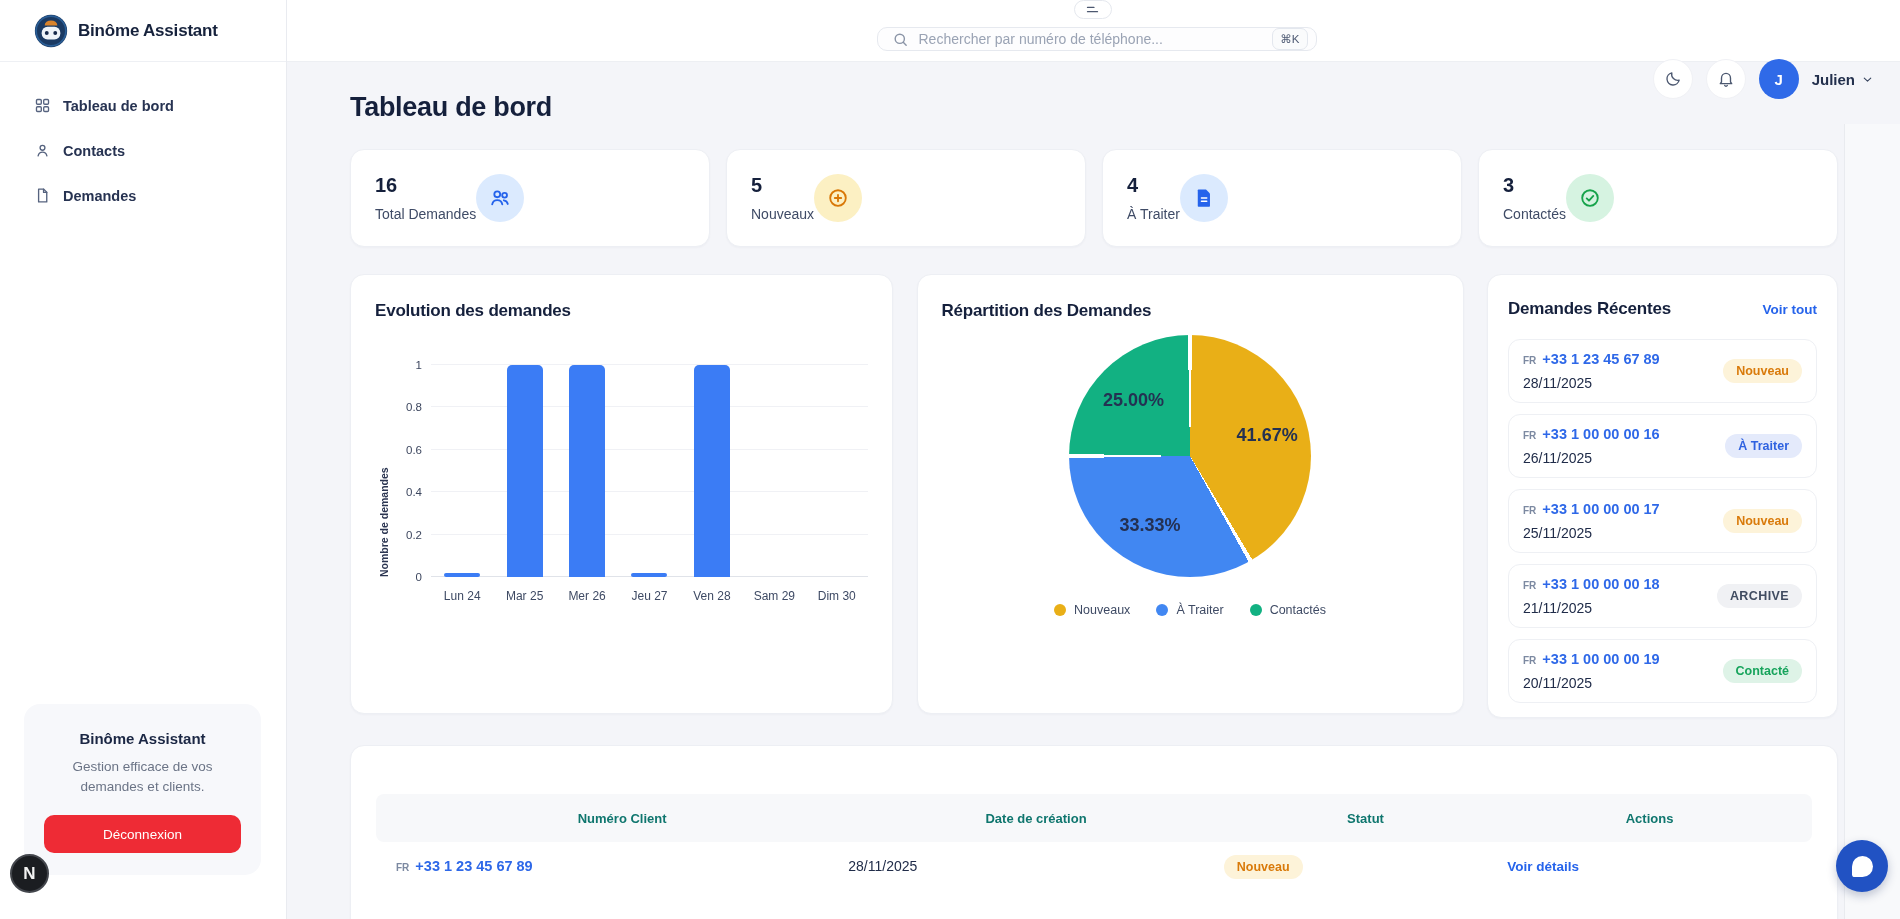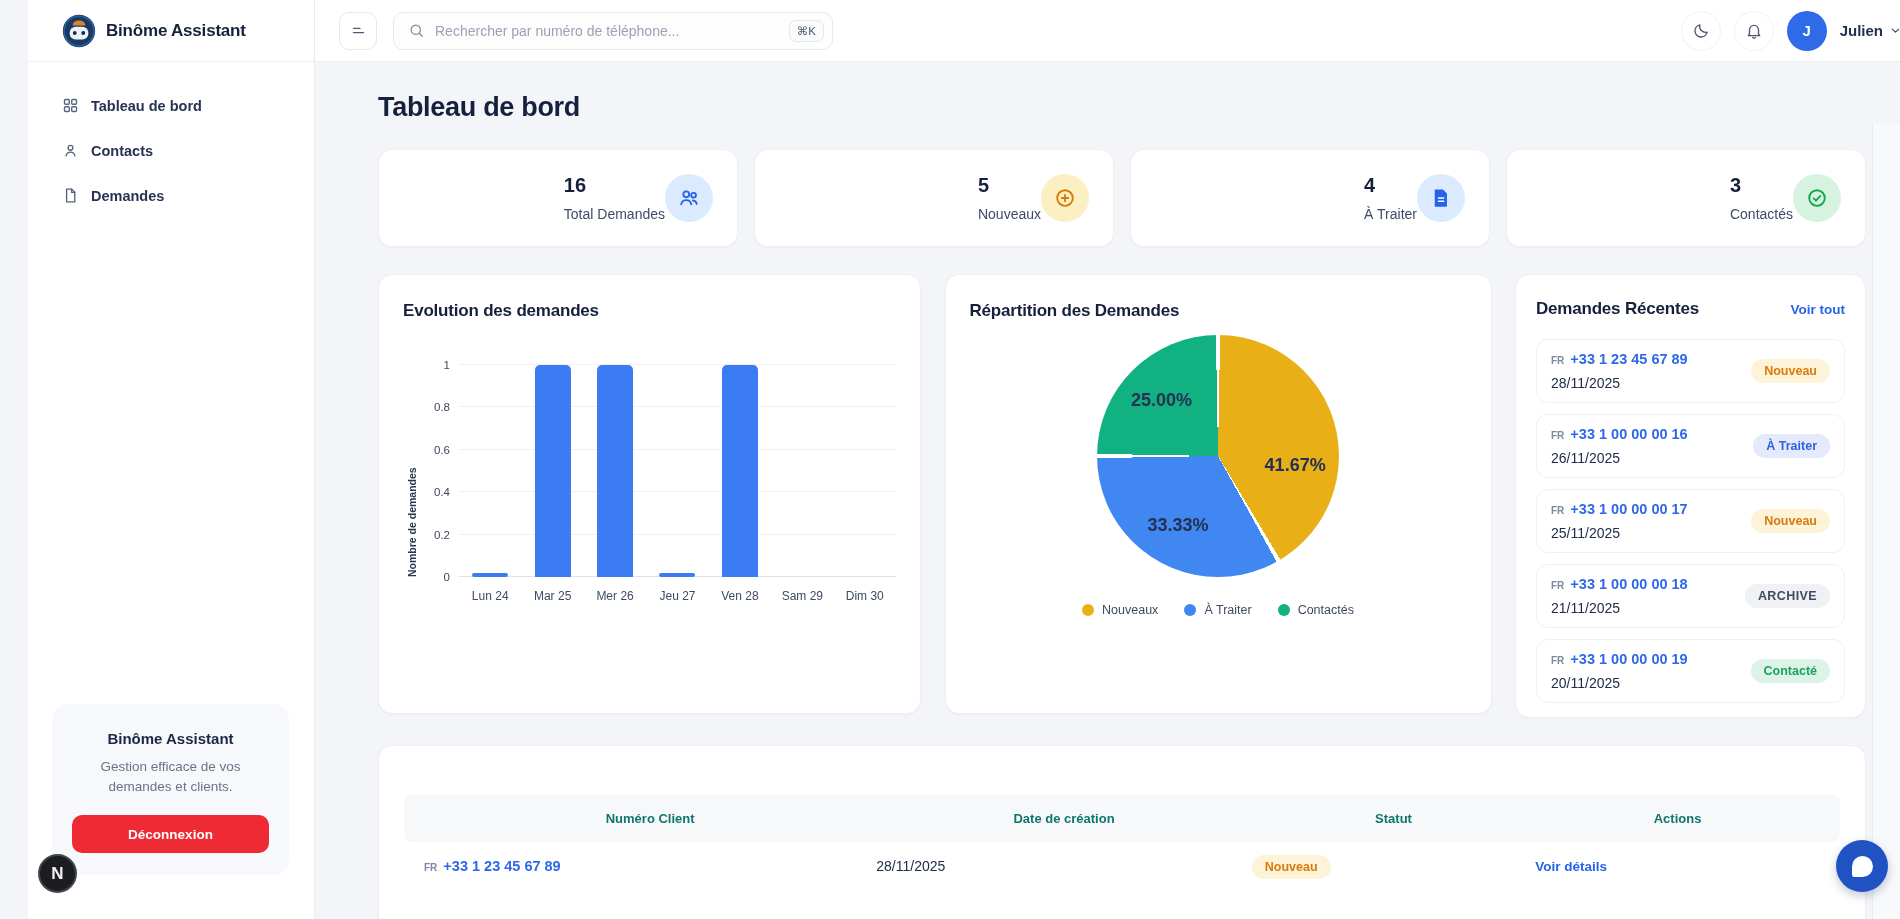--- a/index.html
+++ b/index.html
@@ -8,7 +8,7 @@
     font-family: "Liberation Sans", "DejaVu Sans", sans-serif;
     background:#f4f5f9; color:#17233f; font-size:14px;
   }
-  .app { display:flex; width:1900px; height:919px;padding-left:28px; }
+  .app { display:flex; width:1900px; height:919px; }
 
   
   .sidebar { width:287px; flex-shrink:0; background:#fff; border-right:1px solid #e9ebf0; position:relative; }

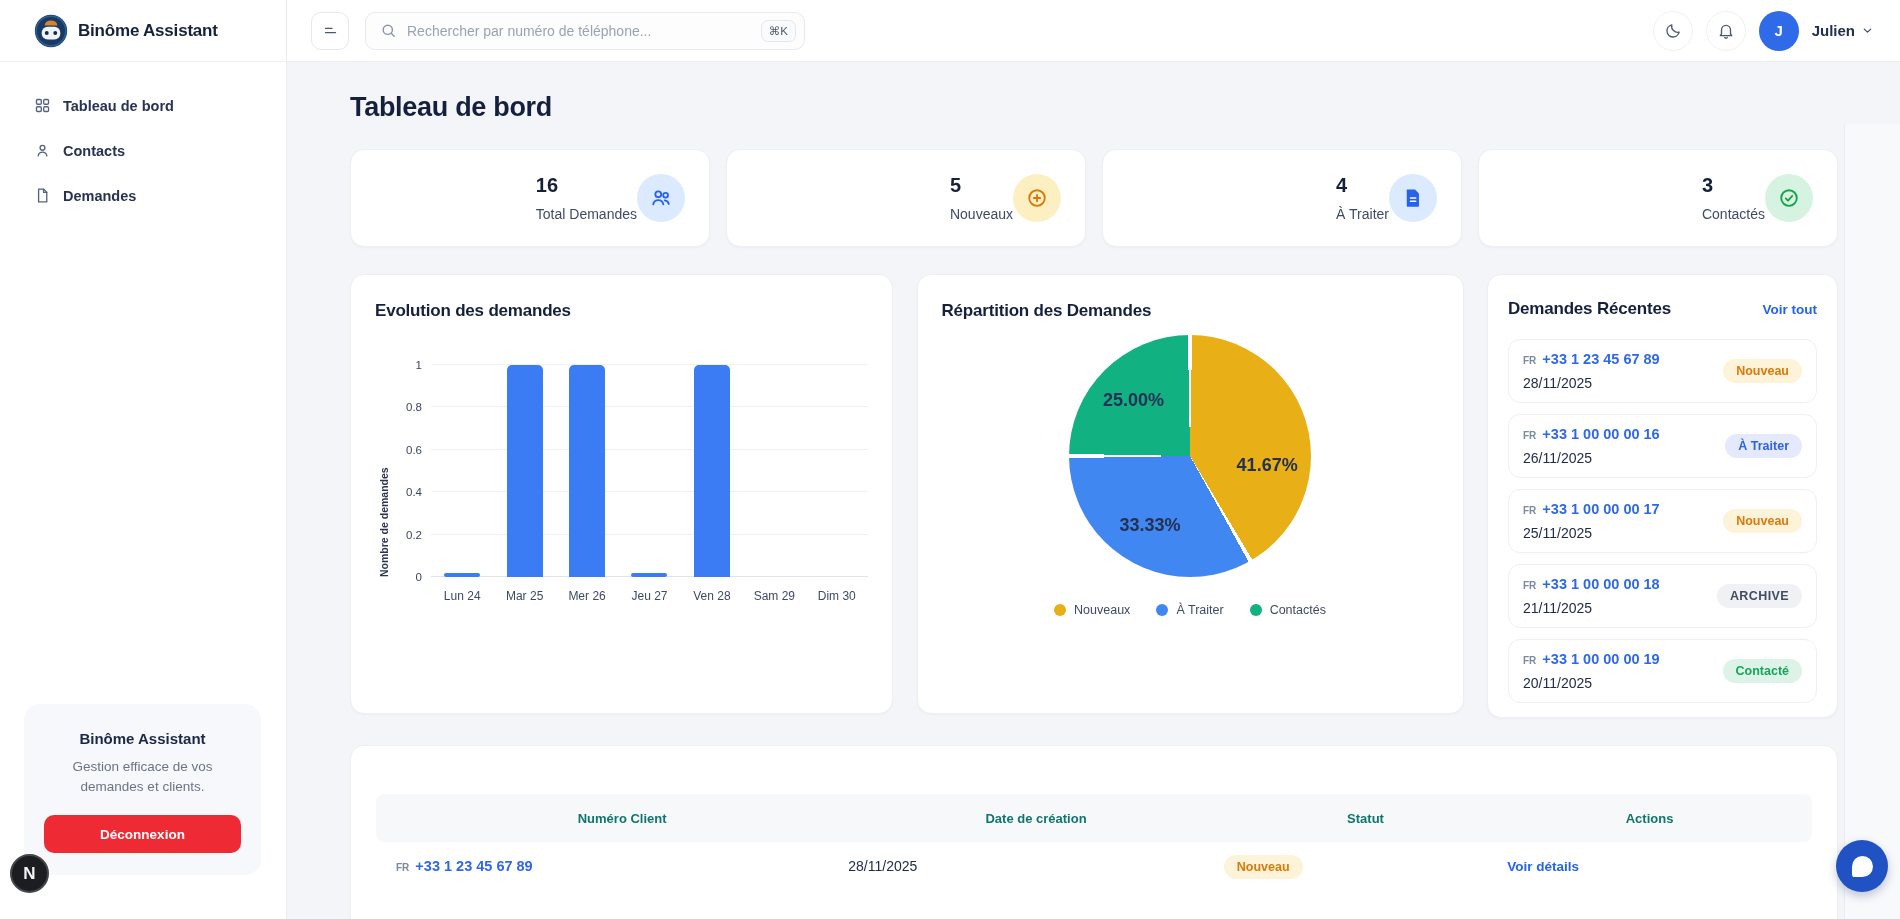--- a/index.html
+++ b/index.html
@@ -25,7 +25,7 @@
 
   
   .main { flex:1; display:flex; flex-direction:column; position:relative; }
-  .topbar { height:62px; flex-shrink:0; background:#fff; border-bottom:1px solid #edeff3; display:flex; align-items:center; gap:8px; padding:0 26px 0 24px; }
+  .topbar { height:62px; flex-shrink:0; background:#fff; border-bottom:1px solid #edeff3; display:flex; align-items:center; gap:8px; padding:0 26px 0 24px;flex-direction:column; }
   .icon-btn-sq { width:38px; height:38px; border-radius:10px; border:1px solid #e5e8ee; background:#fff; display:flex; align-items:center; justify-content:center; color:#4c5870; font-size:17px; cursor:pointer; }
   .search-box { width:440px; height:38px; margin-left:8px; border:1px solid #e6e9ef; border-radius:10px; background:#fdfdfe; display:flex; align-items:center; gap:10px; padding:0 8px 0 14px; }
   .search-box .ic { color:#8b95a7; font-size:17px; display:flex; }

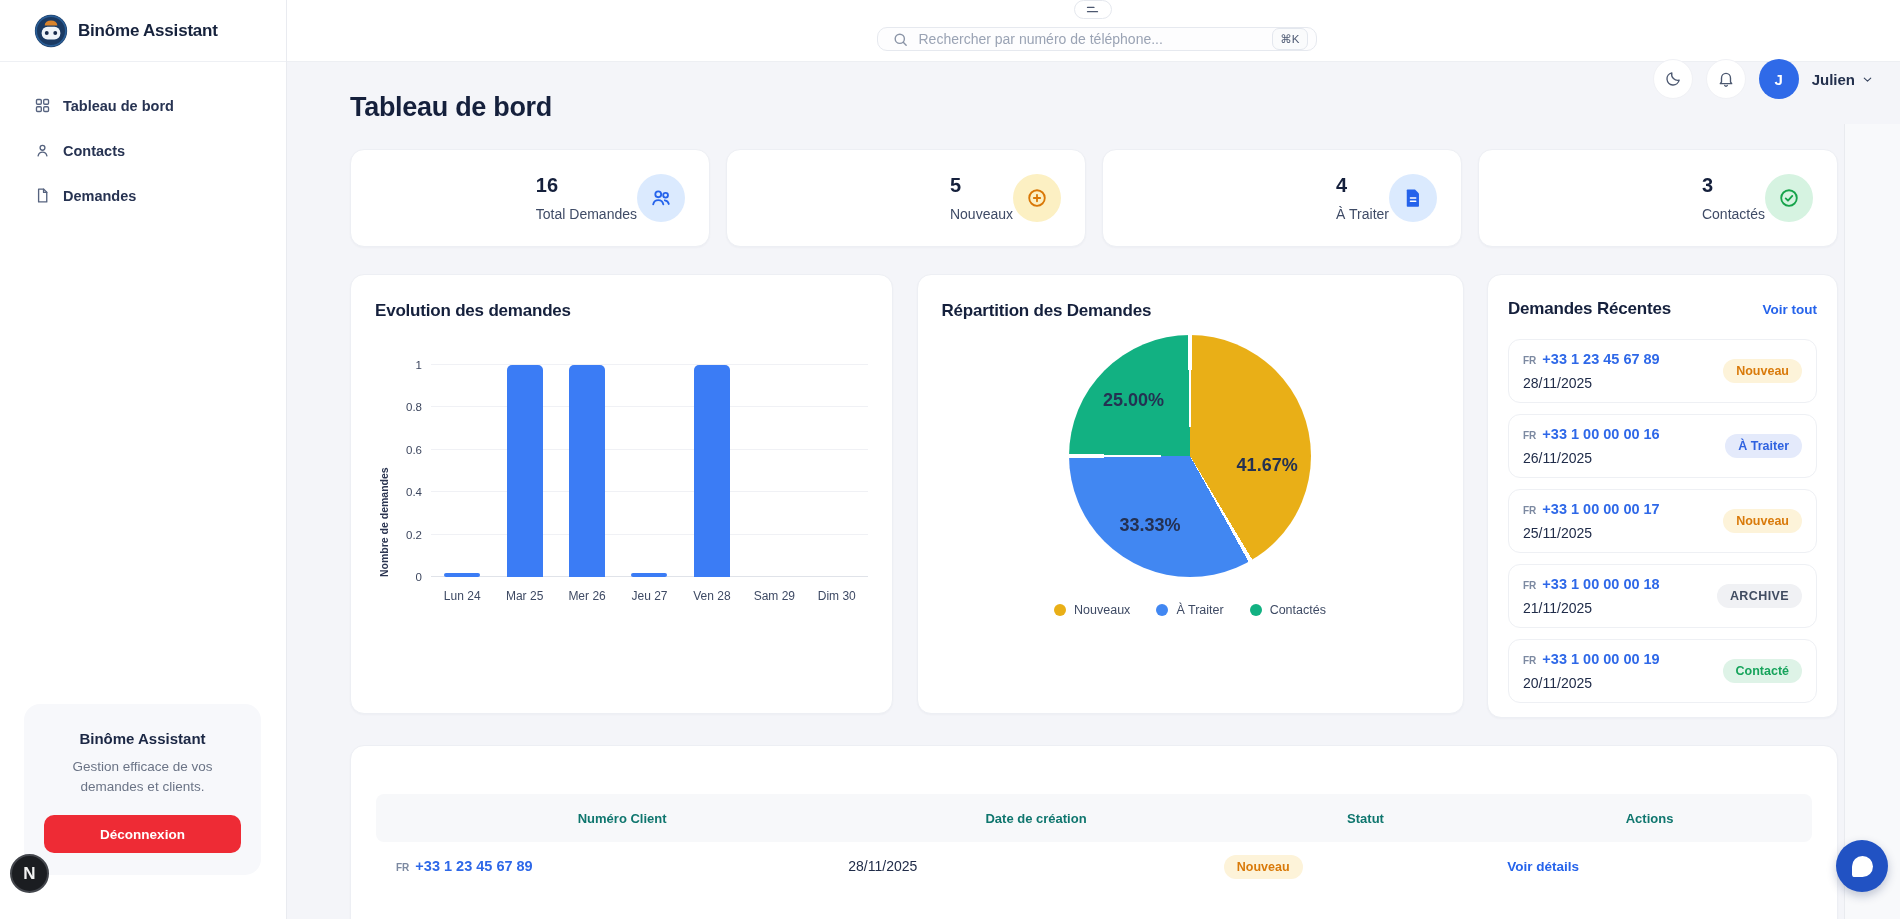--- a/index.html
+++ b/index.html
@@ -45,7 +45,7 @@
   .page-subtitle { margin-top:7px; font-size:14px; color:#5c6677; }
 
   .stats-row { margin-top:26px; display:grid; grid-template-columns:repeat(4,1fr); gap:16px; }
-  .stat-card { background:#fff; border:1px solid #edeff4; border-radius:14px; padding:22px 24px; display:flex; align-items:center; justify-content:flex-end; height:98px; box-shadow:0 1px 2px rgba(20,30,60,.03); }
+  .stat-card { background:#fff; border:1px solid #edeff4; border-radius:14px; padding:22px 24px; display:flex; align-items:center; justify-content:flex-start; height:98px; box-shadow:0 1px 2px rgba(20,30,60,.03); }
   .stat-value { font-size:20px; font-weight:800; color:#15203c; }
   .stat-label { margin-top:9px; font-size:14px; color:#3f4b66; }
   .stat-bubble { width:48px; height:48px; border-radius:50%; display:flex; align-items:center; justify-content:center; font-size:22px; }

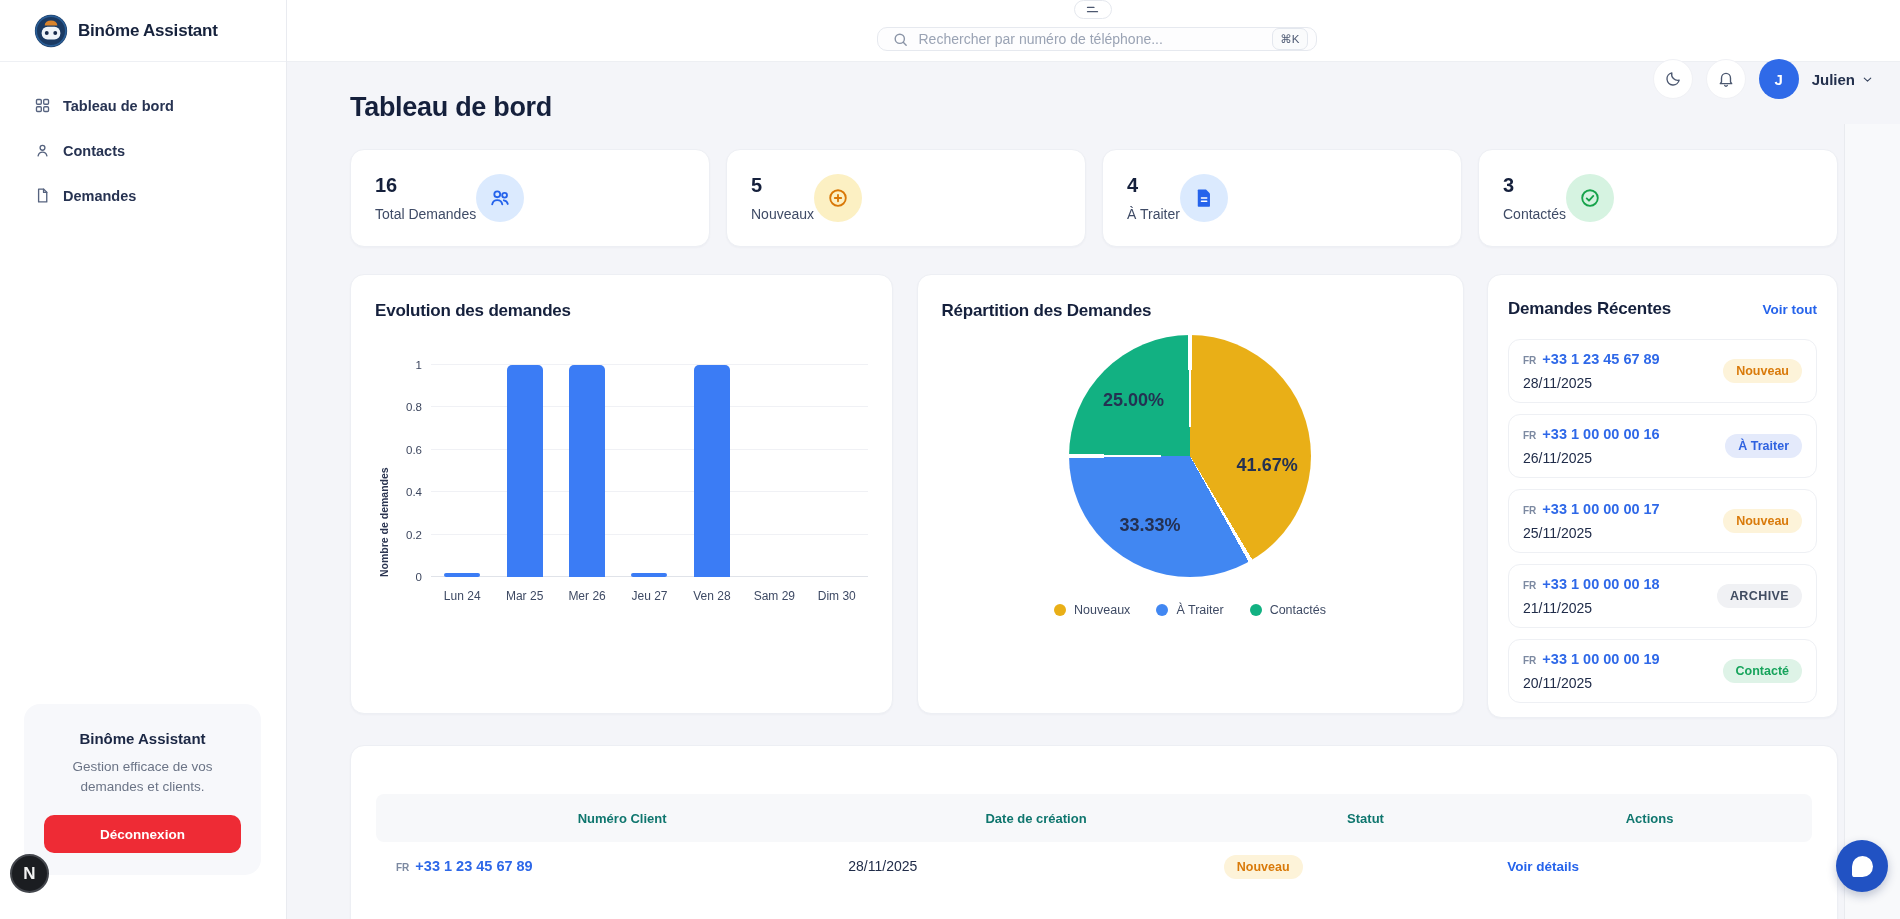--- a/index.html
+++ b/index.html
@@ -335,7 +335,7 @@
         <div class="card pie-card">
           <h2 class="card-title">Répartition des Demandes</h2>
           <div class="pie-wrap" id="pie" style="background: conic-gradient(rgb(255, 255, 255) 0deg, rgb(255, 255, 255) 1deg, rgb(233, 175, 23) 1deg, rgb(233, 175, 23) 149.012deg, rgb(255, 255, 255) 149.012deg, rgb(255, 255, 255) 150.012deg, rgb(255, 255, 255) 150.012deg, rgb(255, 255, 255) 151.012deg, rgb(65, 135, 242) 151.012deg, rgb(65, 135, 242) 269deg, rgb(255, 255, 255) 269deg, rgb(255, 255, 255) 270deg, rgb(255, 255, 255) 270deg, rgb(255, 255, 255) 271deg, rgb(18, 177, 130) 271deg, rgb(18, 177, 130) 359deg, rgb(255, 255, 255) 359deg, rgb(255, 255, 255) 360deg);">
-              <div class="pie-label" style="left: 198.141px; top: 100.339px; margin-top: 30px;">41.67%</div>
+              <div class="pie-label" style="left: 198.141px; top: 100.339px;">41.67%</div>
               <div class="pie-label" style="left: 81.0628px; top: 190.157px;">33.33%</div>
               <div class="pie-label" style="left: 64.5305px; top: 64.5305px;">25.00%</div>
             </div>

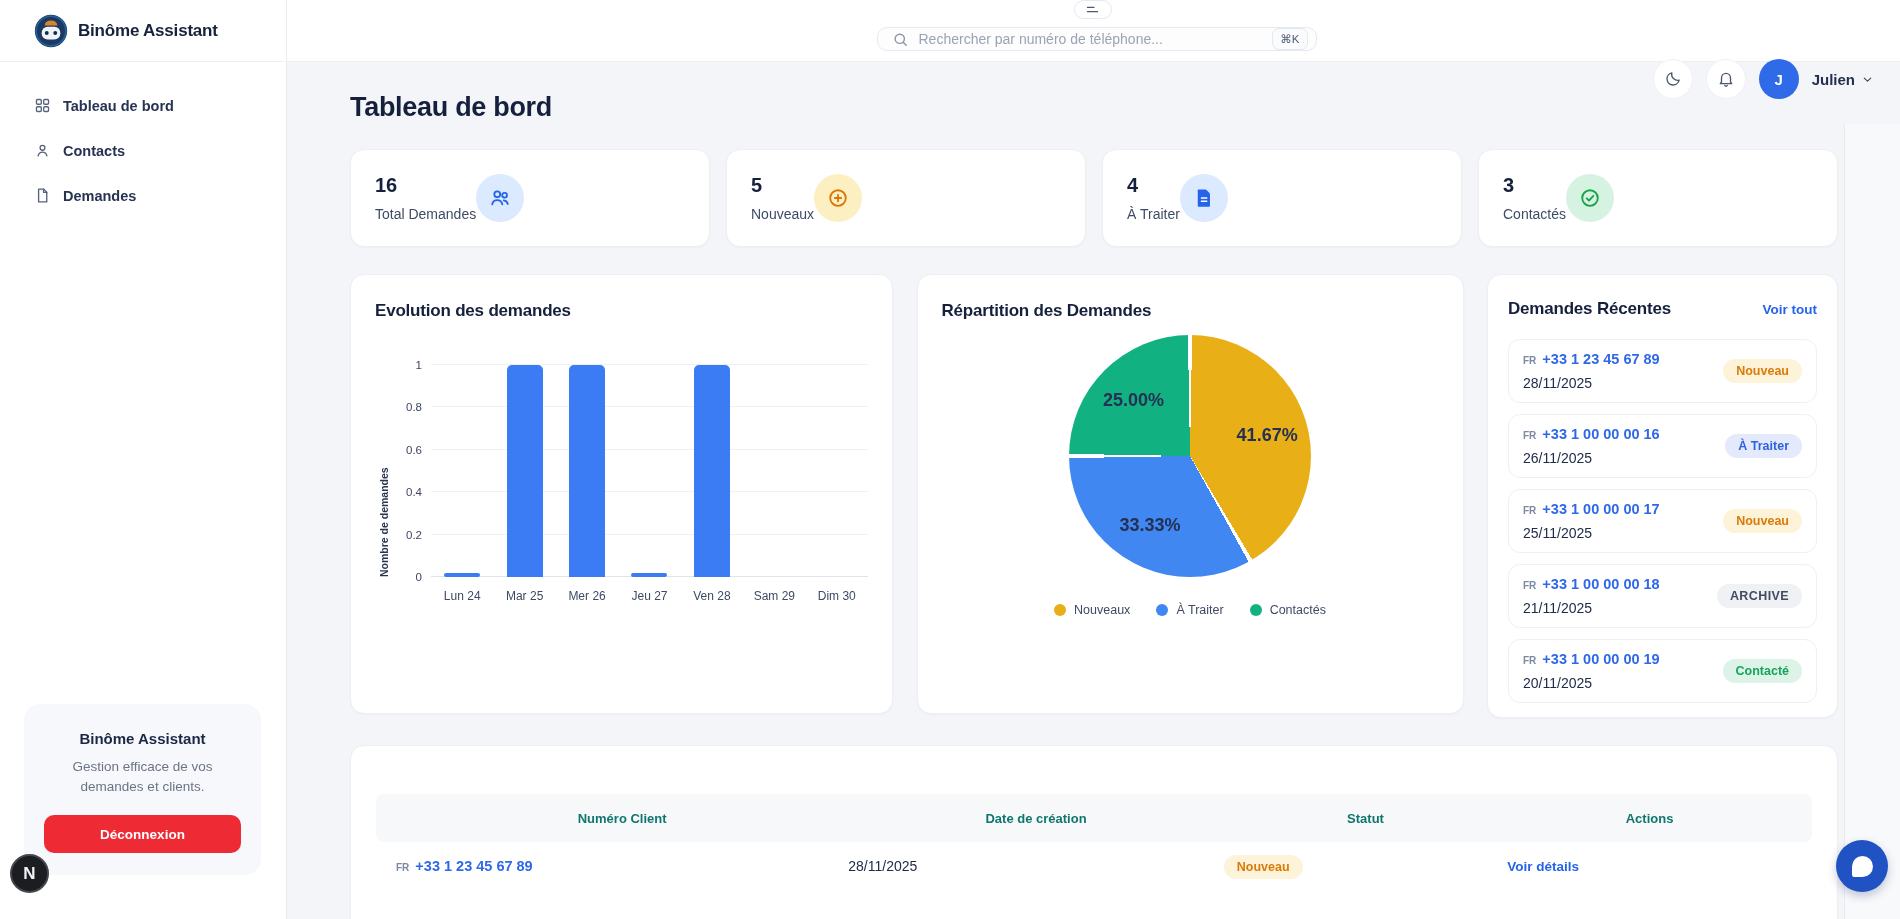--- a/index.html
+++ b/index.html
@@ -20,7 +20,7 @@
   .side-footer { position:absolute; left:24px; right:25px; bottom:44px; background:#f7f8fb; border-radius:16px; padding:26px 20px 22px; text-align:center; }
   .side-footer h3 { font-size:15px; font-weight:800; color:#1b2744; }
   .side-footer p { margin-top:10px; font-size:13.5px; line-height:1.5; color:#6b7486; }
-  .logout-btn { margin-top:18px; width:100%; height:38px; border:none; border-radius:10px; background:#ee2b35; color:#fff; font-family:inherit; font-size:13.5px; font-weight:700; cursor:pointer; }
+  .logout-btn { margin-top:18px; width:100%; height:38px; border:none; border-radius:10px; background:#ee2b35; color:#fff; font-family:inherit; font-size:13.5px; font-weight:400; cursor:pointer; }
   .dev-badge { position:absolute; left:10px; bottom:26px; width:39px; height:39px; border-radius:50%; background:#1b1d21; border:2px solid #43464c; color:#f2f2f2; font-size:17px; font-weight:600; display:flex; align-items:center; justify-content:center; cursor:pointer; }
 
   

